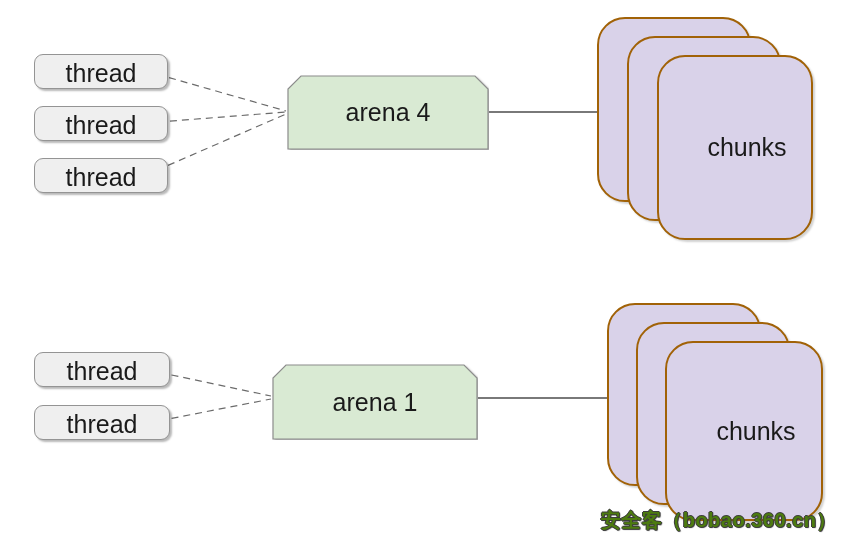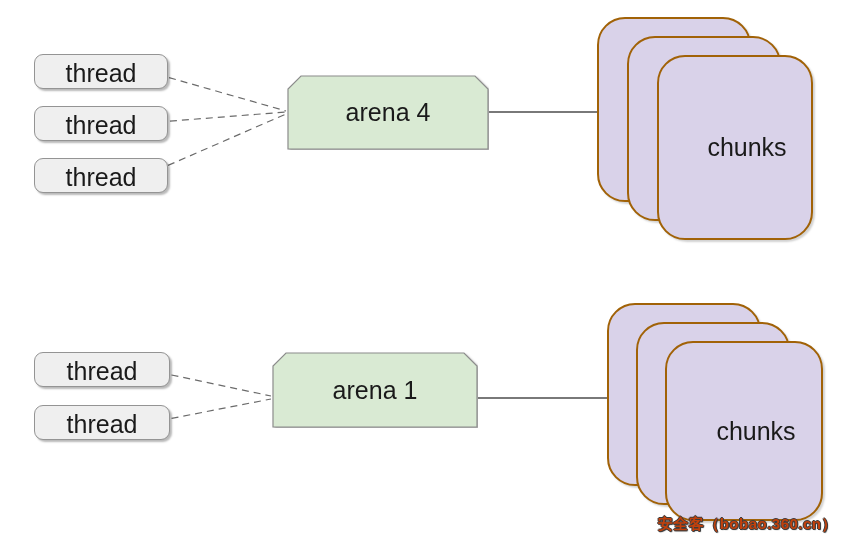--- a/index.html
+++ b/index.html
@@ -153,7 +153,7 @@
     <span>thread</span>
   </div>
 
-  <div class="arena" style="left:272px; top:352px; width:206px; height:76px;">
+  <div class="arena" style="left:272px; top:364px; width:206px; height:76px;">
     <svg width="206" height="76" viewBox="0 0 206 76">
       <polygon points="14,1 192,1 205,14 205,75 1,75 1,14" style="fill: rgb(217, 234, 211);"></polygon>
     </svg>

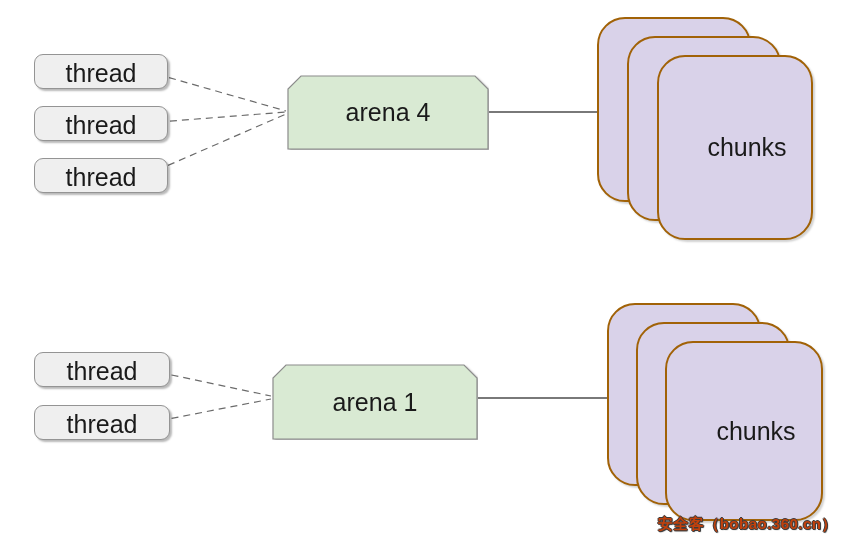--- a/index.html
+++ b/index.html
@@ -91,10 +91,10 @@
     right: 4px;
     bottom: 5px;
     z-index: 5;
-    font-size: 15px;
+    font-size: 20px;
     font-weight: bold;
     letter-spacing: 0.5px;
-    color: #c2410c;
+    color: #4d7c0f;
     text-shadow:
       -1px 0 0 #3d3d3d,
       1px 0 0 #3d3d3d,

